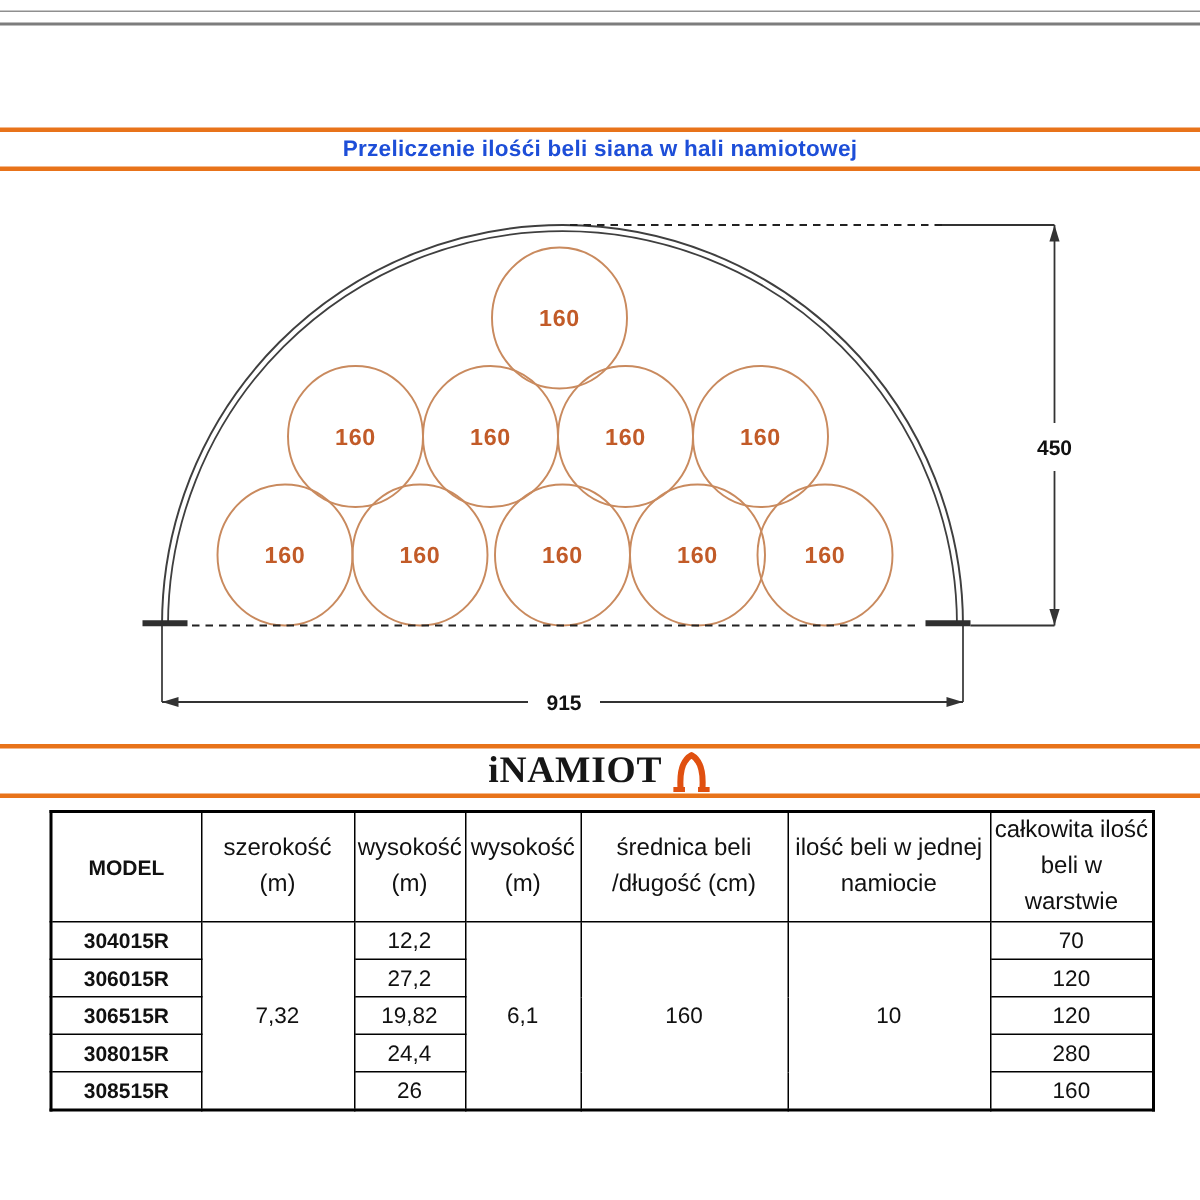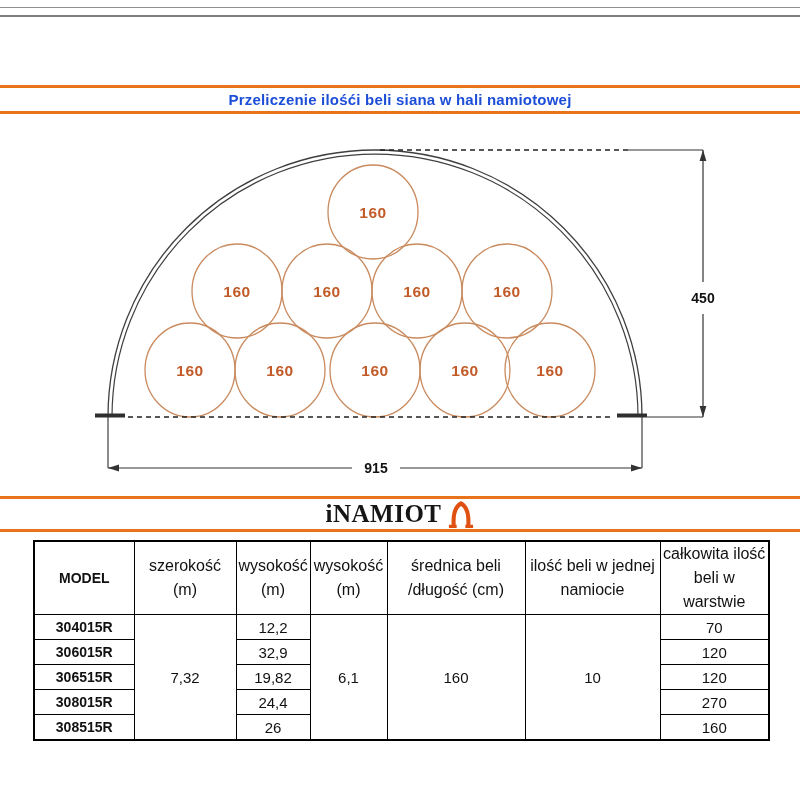--- a/index.html
+++ b/index.html
@@ -179,7 +179,7 @@
         </tr>
         <tr>
           <td class="model">306015R</td>
-          <td>32,9</td>
+          <td>27,2</td>
           <td>120</td>
         </tr>
         <tr>

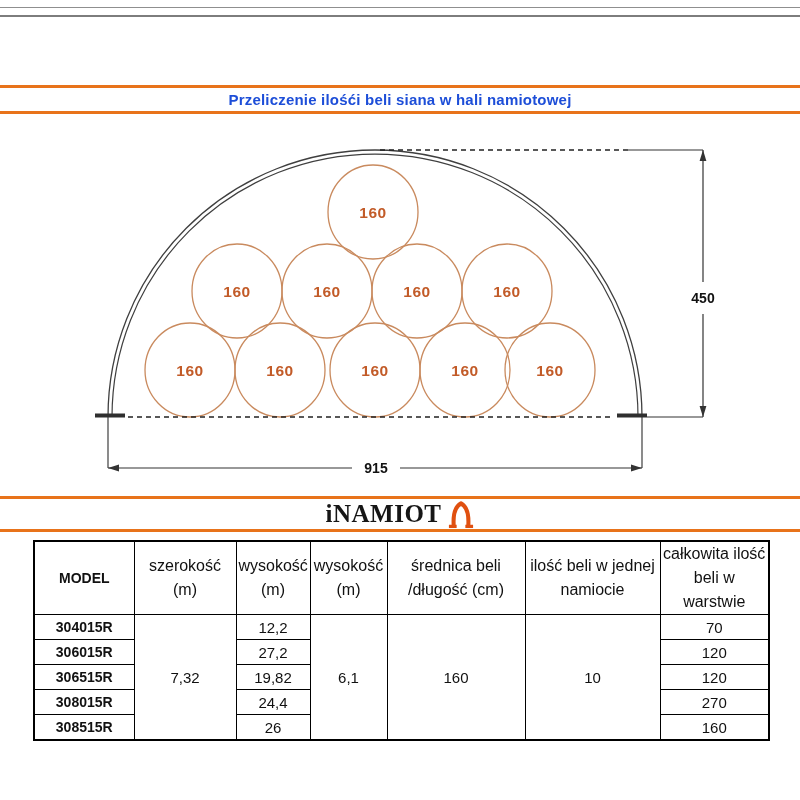--- a/index.html
+++ b/index.html
@@ -190,7 +190,7 @@
         <tr>
           <td class="model">308015R</td>
           <td>24,4</td>
-          <td>270</td>
+          <td>280</td>
         </tr>
         <tr>
           <td class="model">308515R</td>

